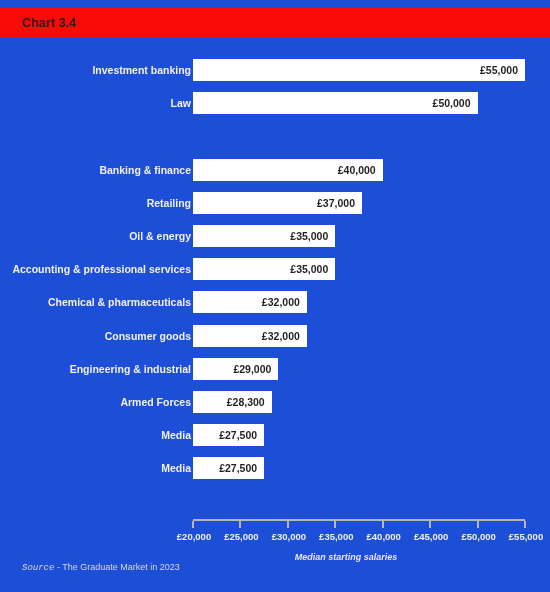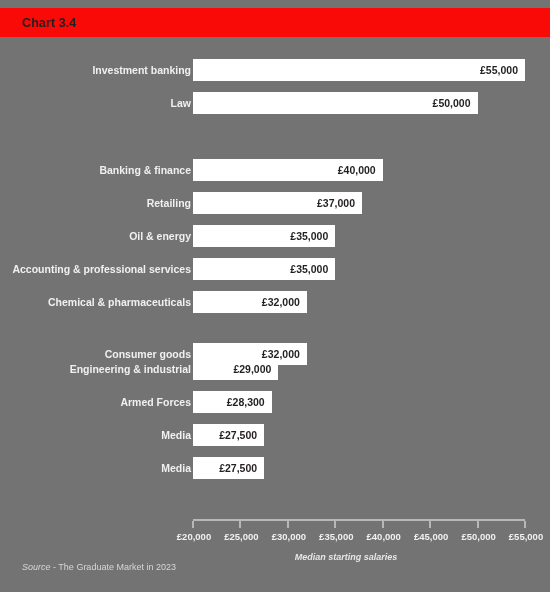--- a/index.html
+++ b/index.html
@@ -17,7 +17,7 @@
     position: relative;
     width: 550px;
     height: 592px;
-    background: #737373;
+    background: #1d4ed8;
     box-sizing: border-box;
   }
 

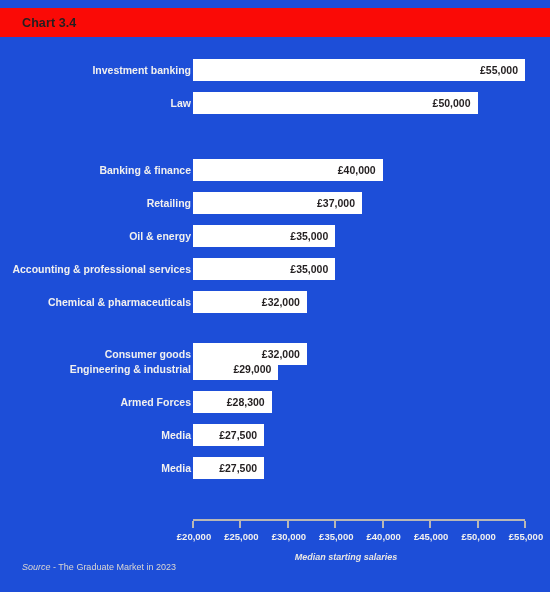--- a/index.html
+++ b/index.html
@@ -208,7 +208,7 @@
           <span class="bar-value">£32,000</span>
         </div>
       </div>
-      <div class="row" style="top: 272.6px; margin-top: 18px;">
+      <div class="row" style="top: 272.6px;">
         <div class="row-label">Consumer goods</div>
         <div class="bar" style="width: 113.829px;">
           <span class="bar-value">£32,000</span>

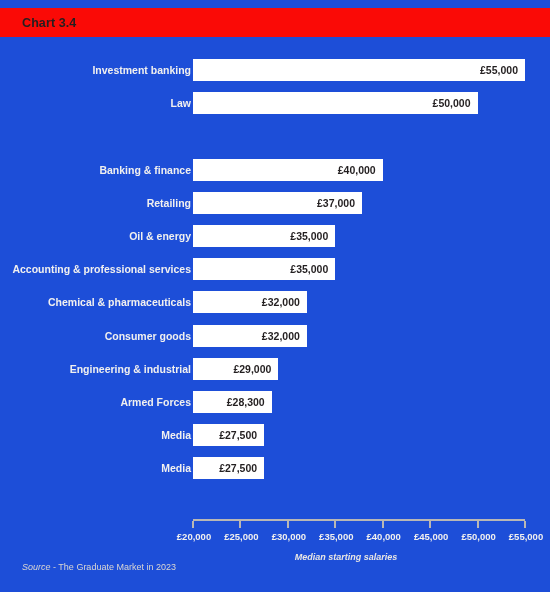--- a/index.html
+++ b/index.html
@@ -154,6 +154,7 @@
   }
   .source .src-word {
     font-style: italic;
+    font-family: Liberation Mono, monospace;
   }
 </style>
 </head>

